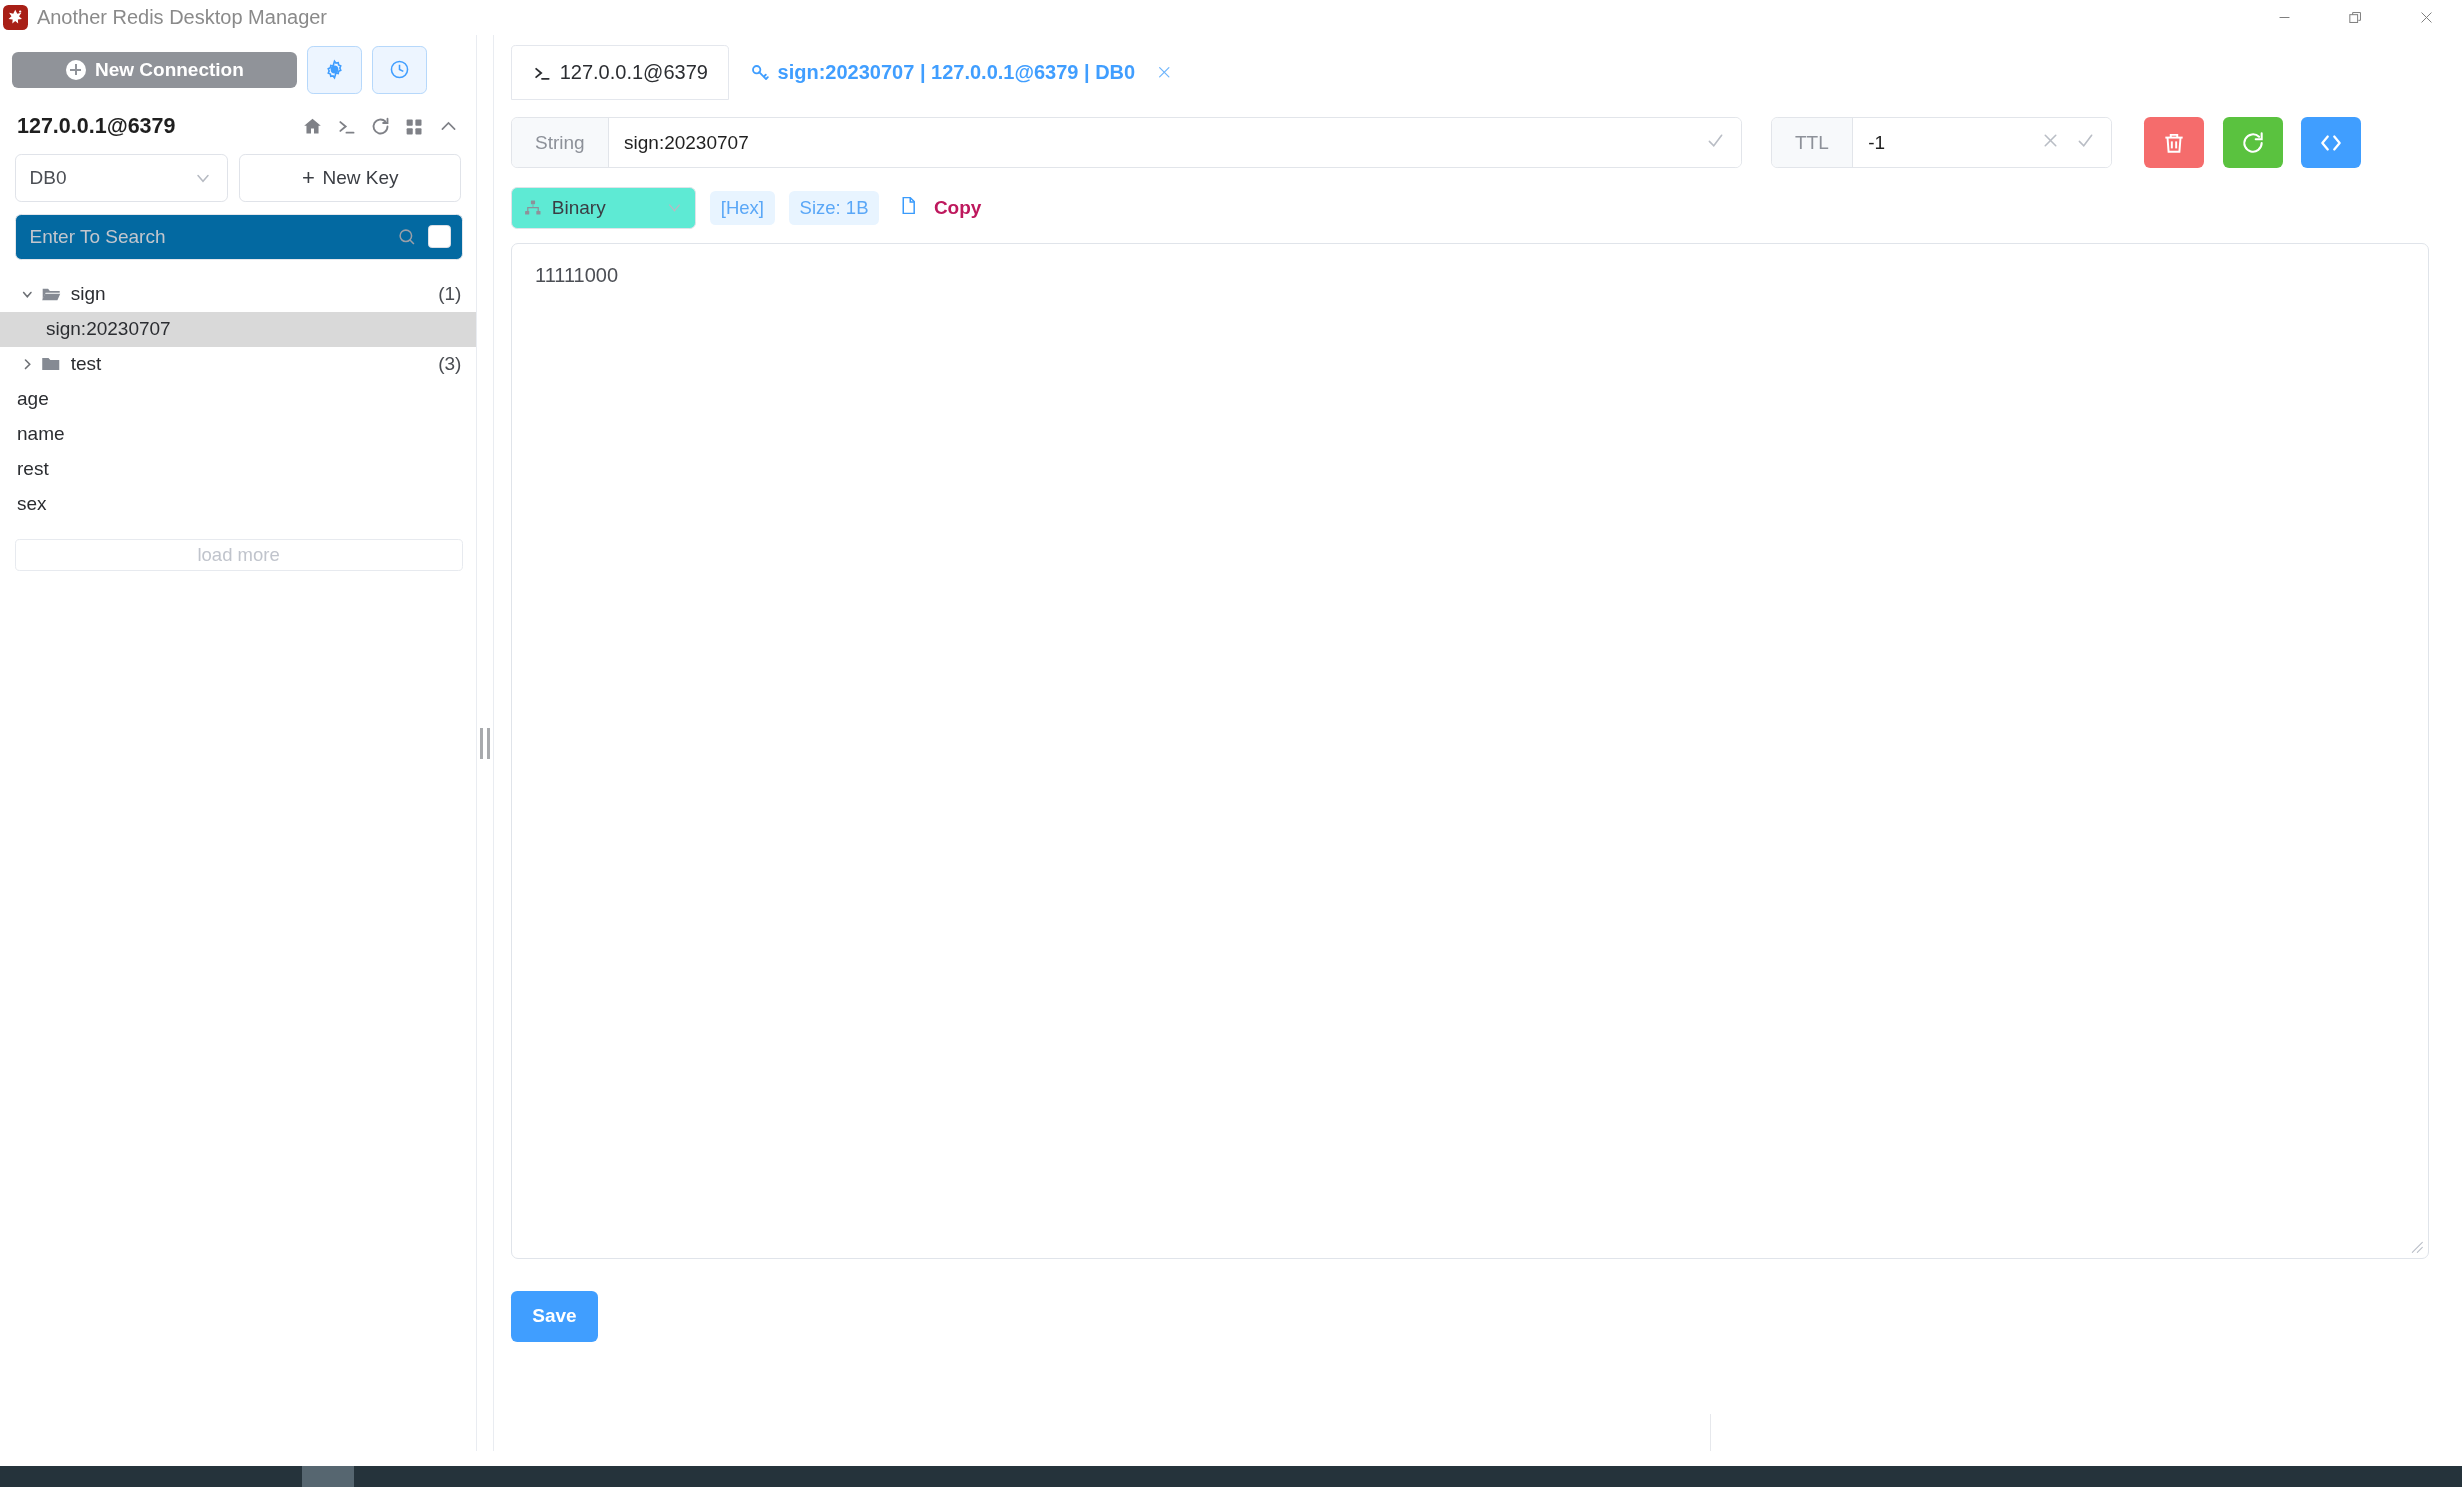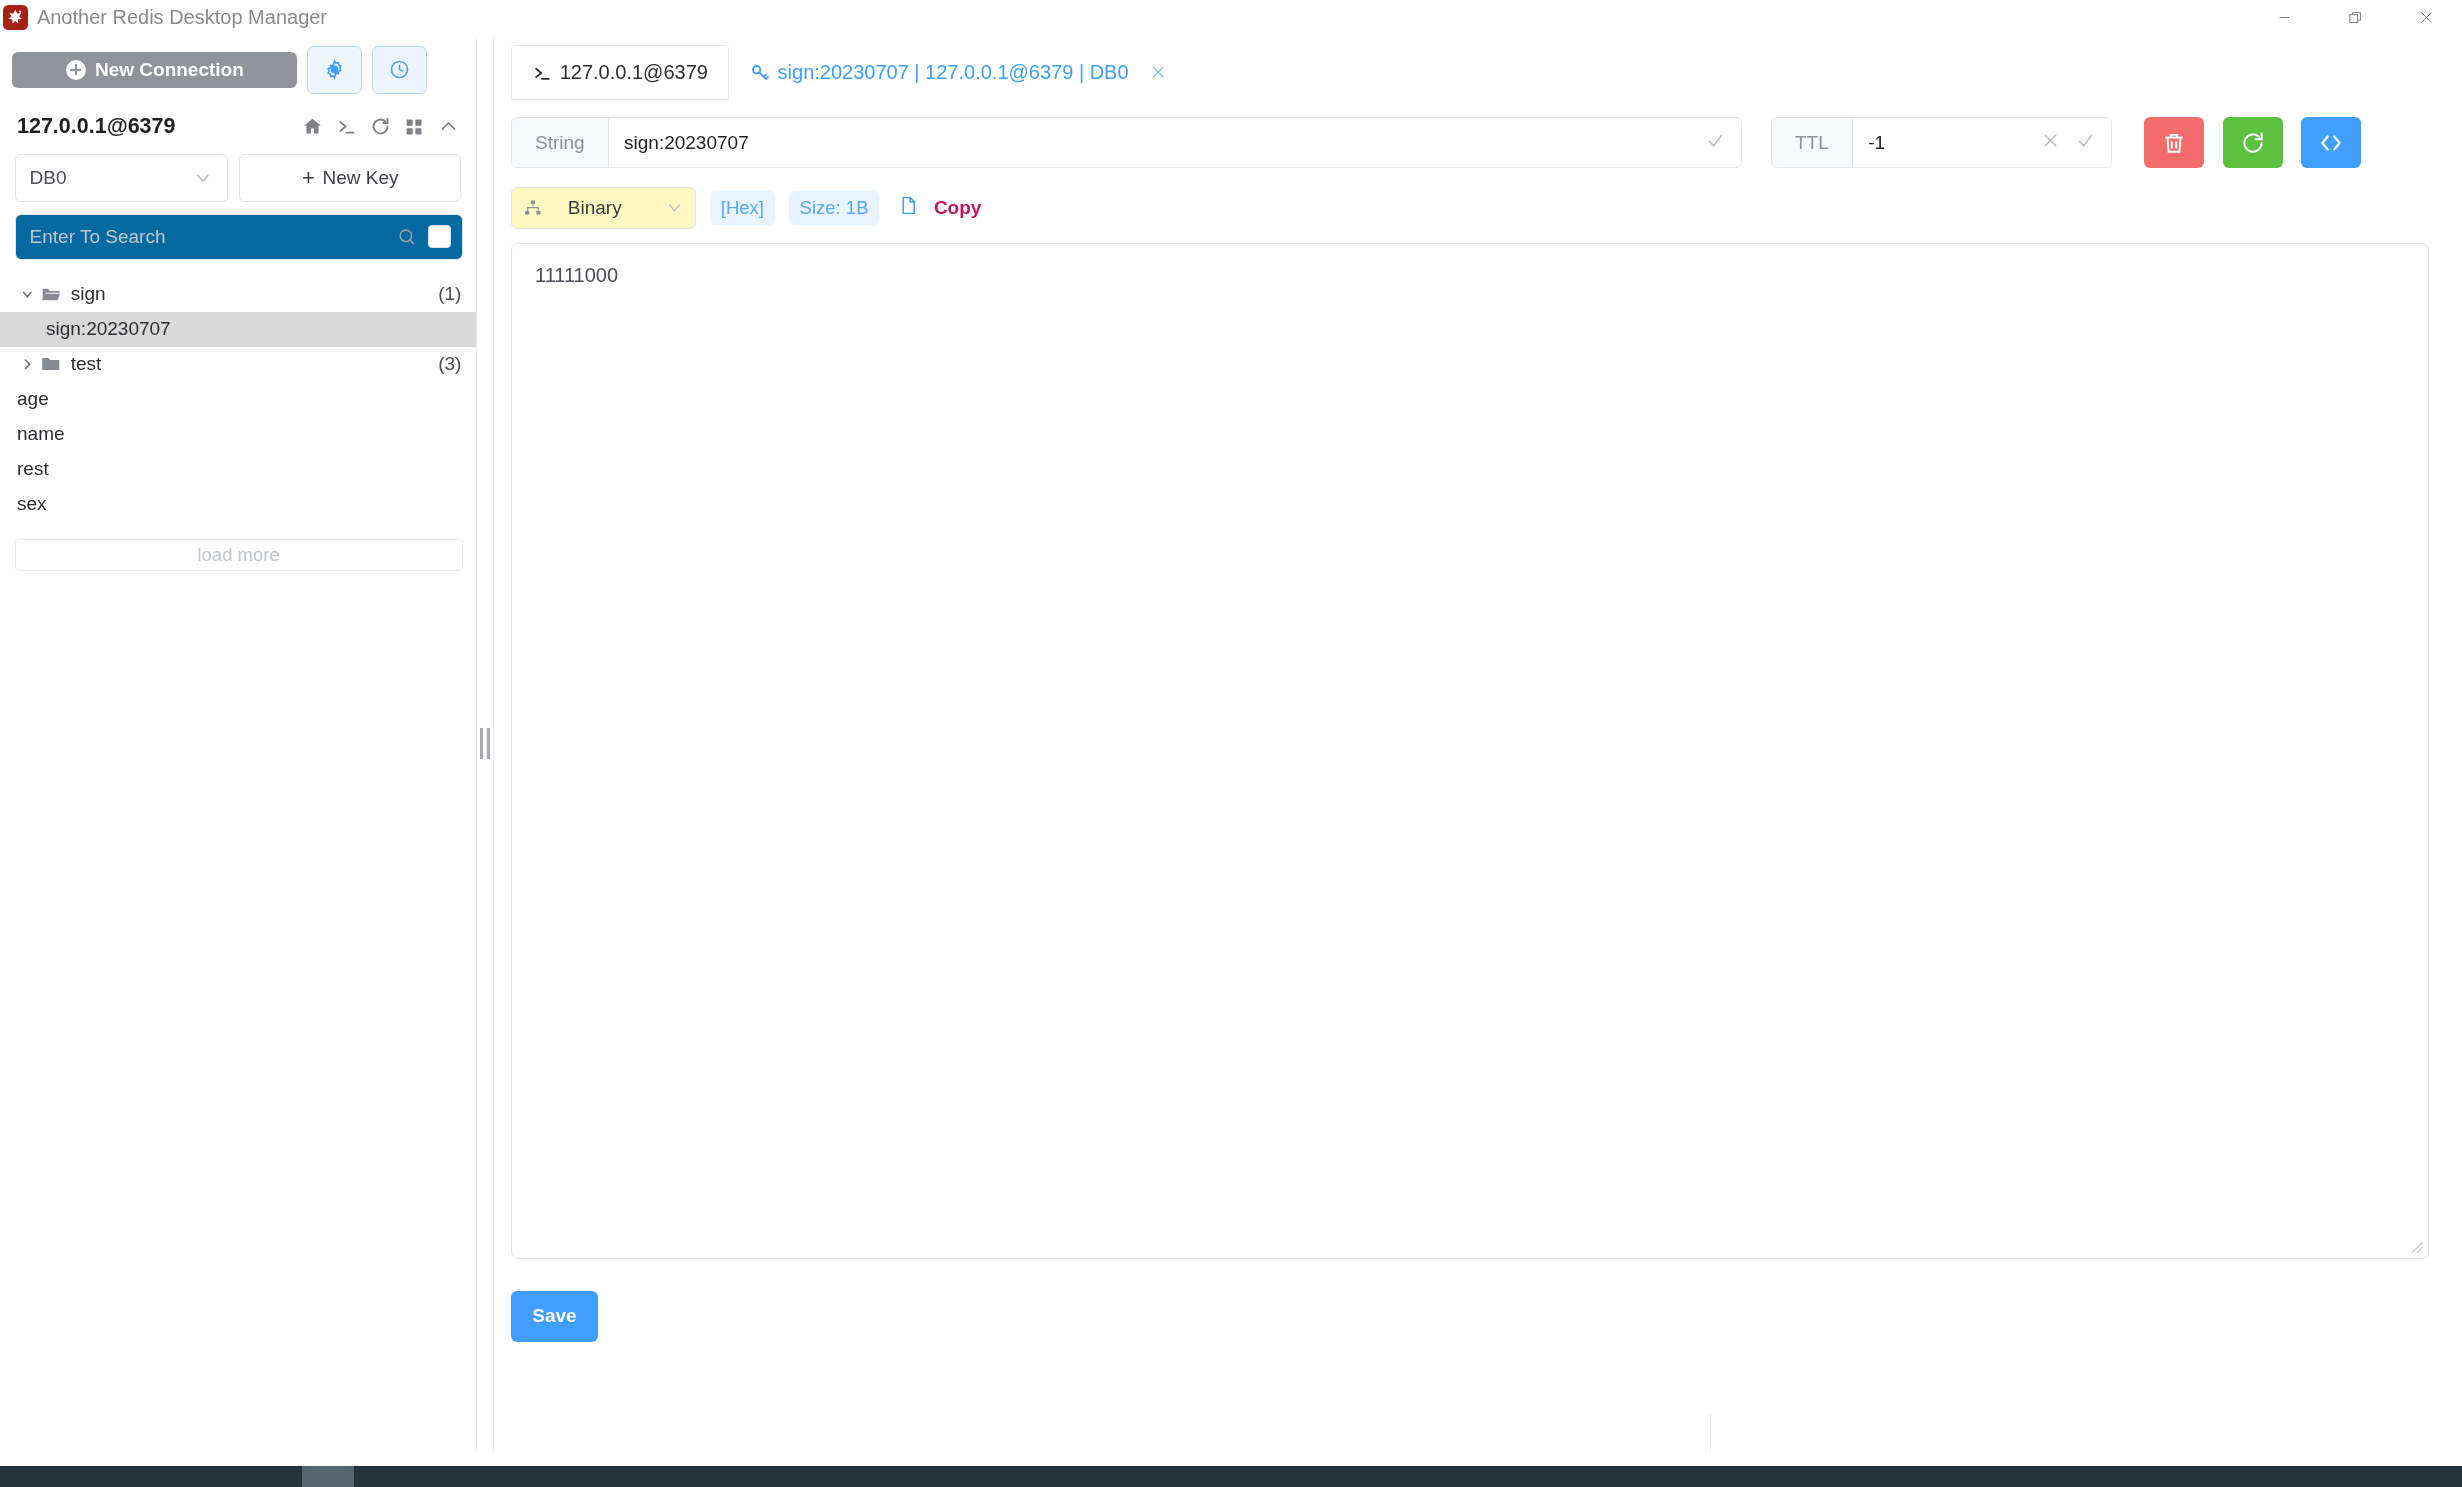--- a/index.html
+++ b/index.html
@@ -159,7 +159,7 @@
     border-radius: 4.6px 4.6px 0 0; color: #2b2d31; background: #fff;
   }
   .tab.active {
-    color: #409eff; font-weight: normal; background: #fff;
+    color: #409eff; font-weight: bold; background: #fff;
     border: 0.8px solid transparent; border-radius: 4.6px 4.6px 0 0;
   }
   .tab .tico { display: flex; align-items: center; }

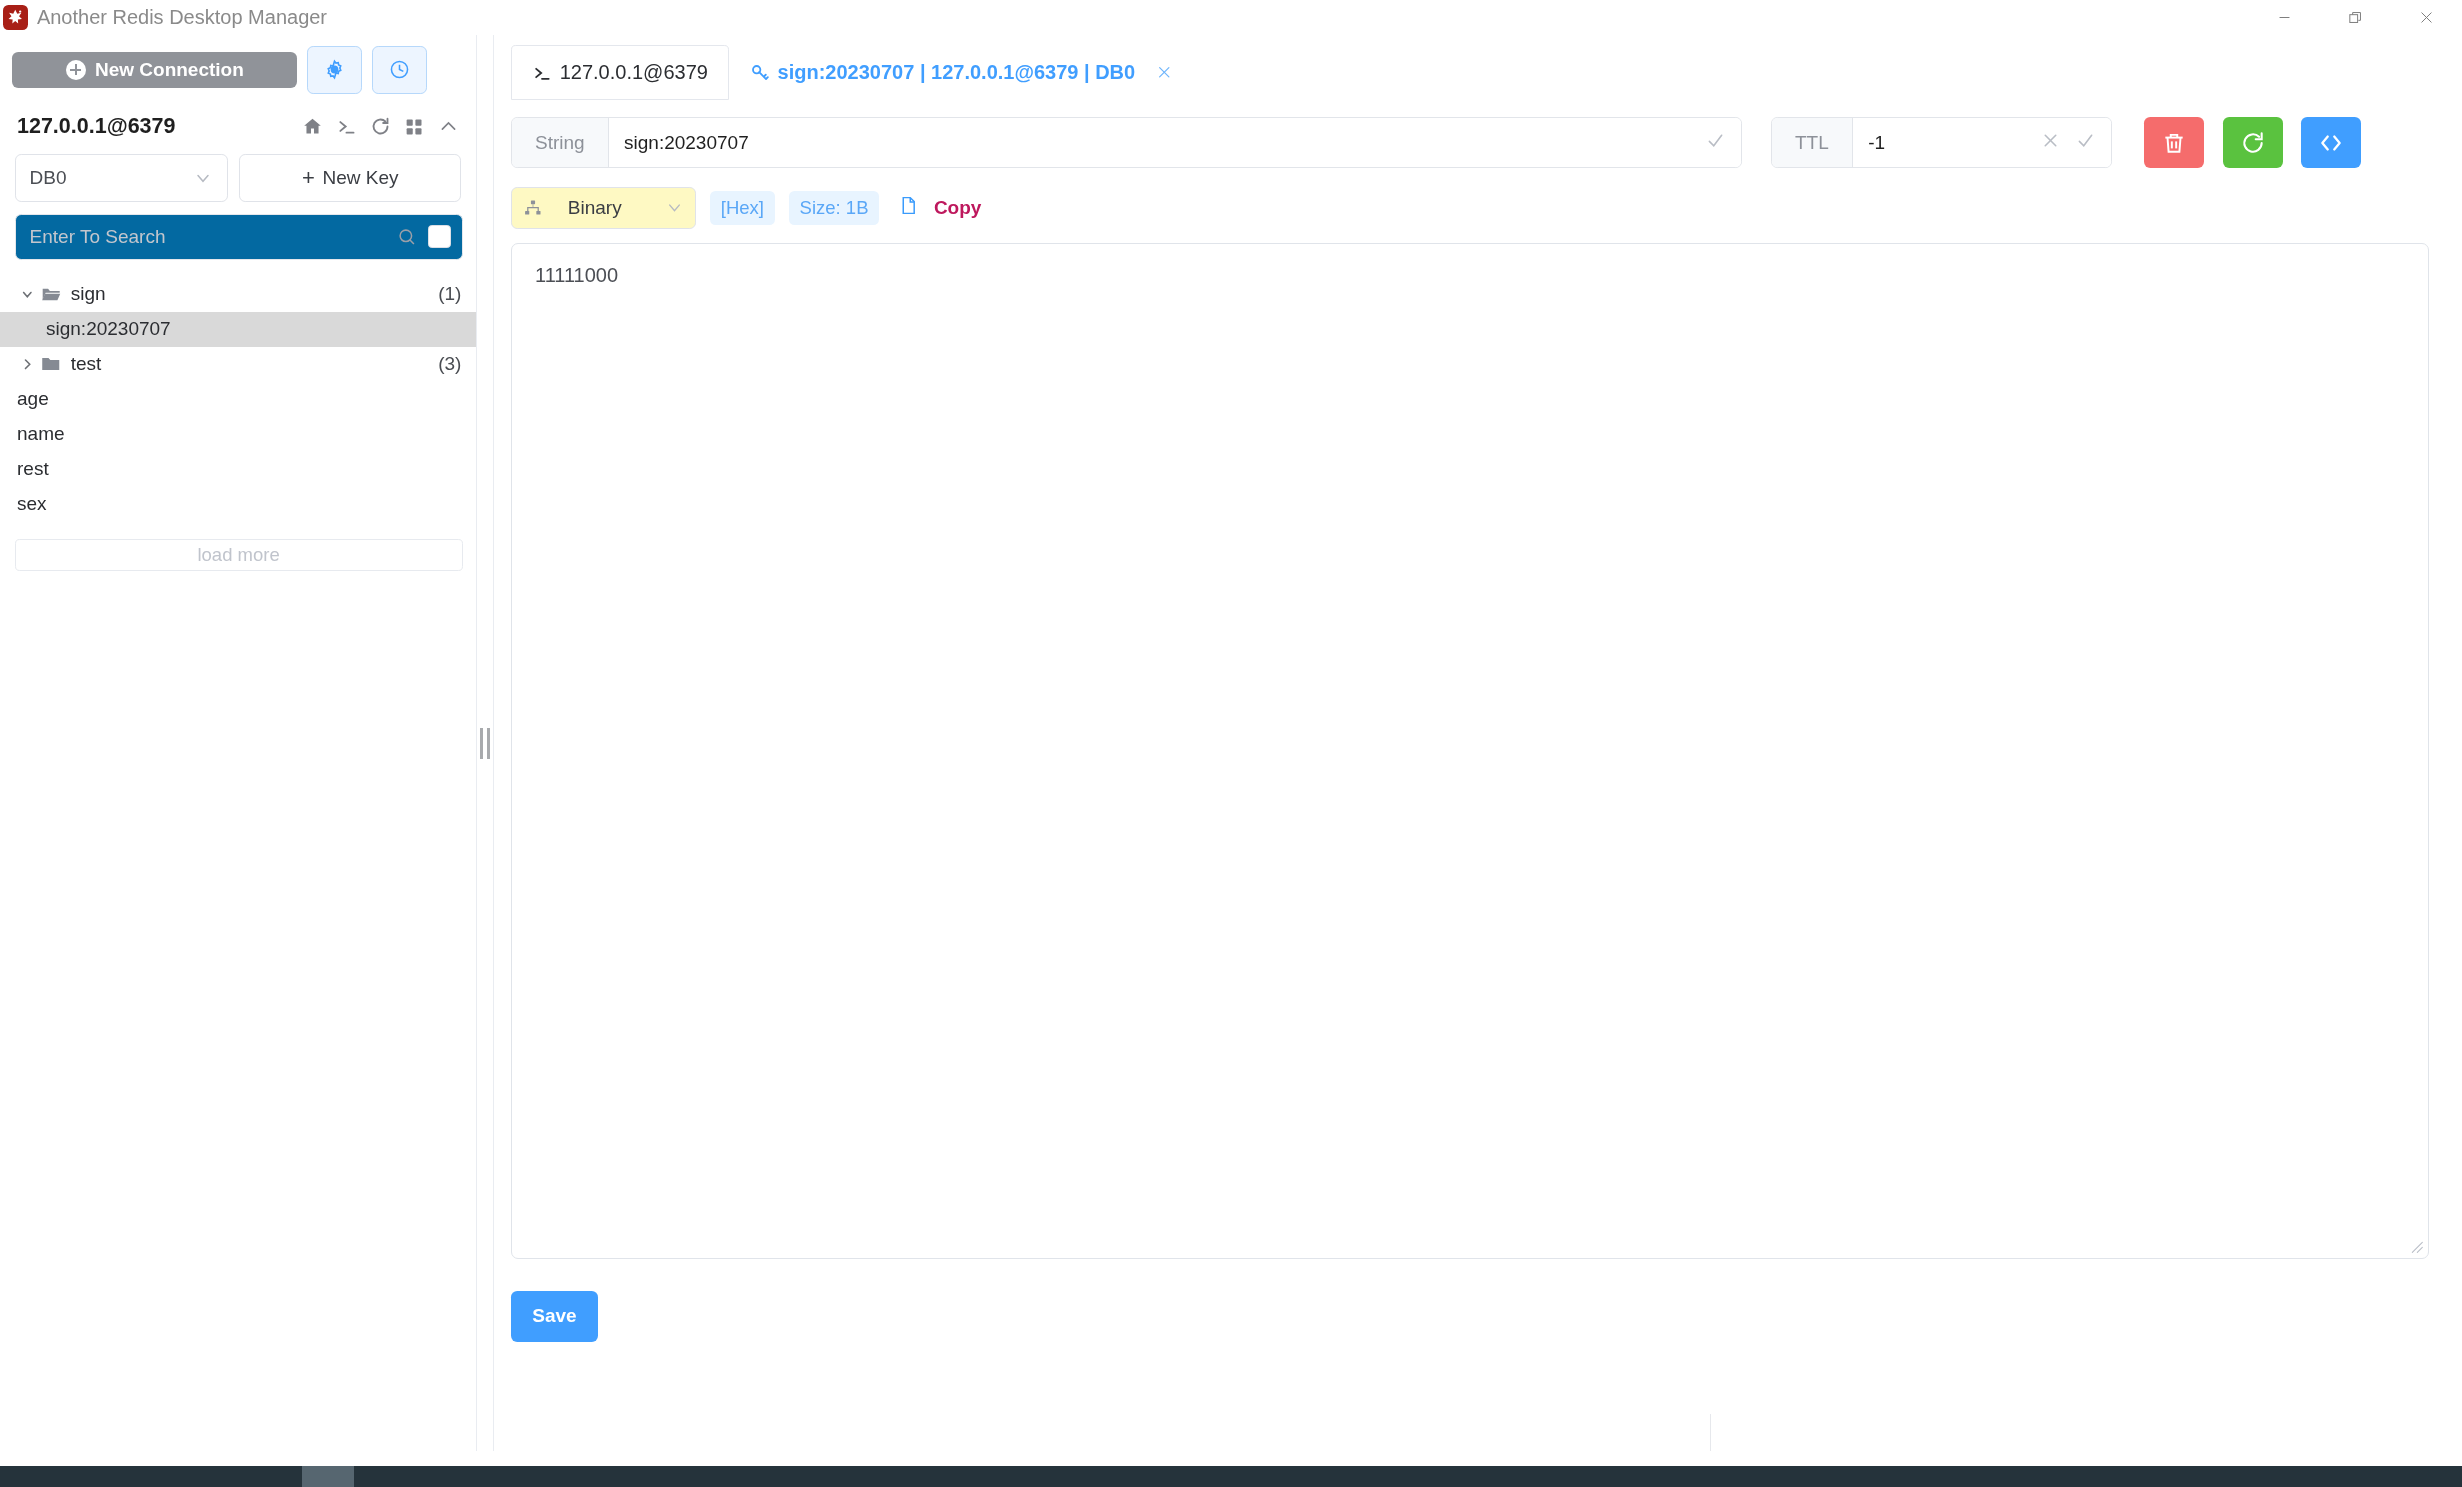--- a/index.html
+++ b/index.html
@@ -206,7 +206,7 @@
   }
   .fmt-select {
     width: 185px; height: 42px; border: 0.8px solid #e0e3e9; border-radius: 6.2px;
-    display: flex; align-items: center; padding: 0 10.8px; gap: 25px; background: #fef9c3;
+    display: flex; align-items: center; padding: 0 10.8px; gap: 9px; background: #5eead4;
   }
   .fmt-select .fico { display: flex; color: #8d9199; }
   .fmt-select .fico svg { width: 20px; height: 20px; }

